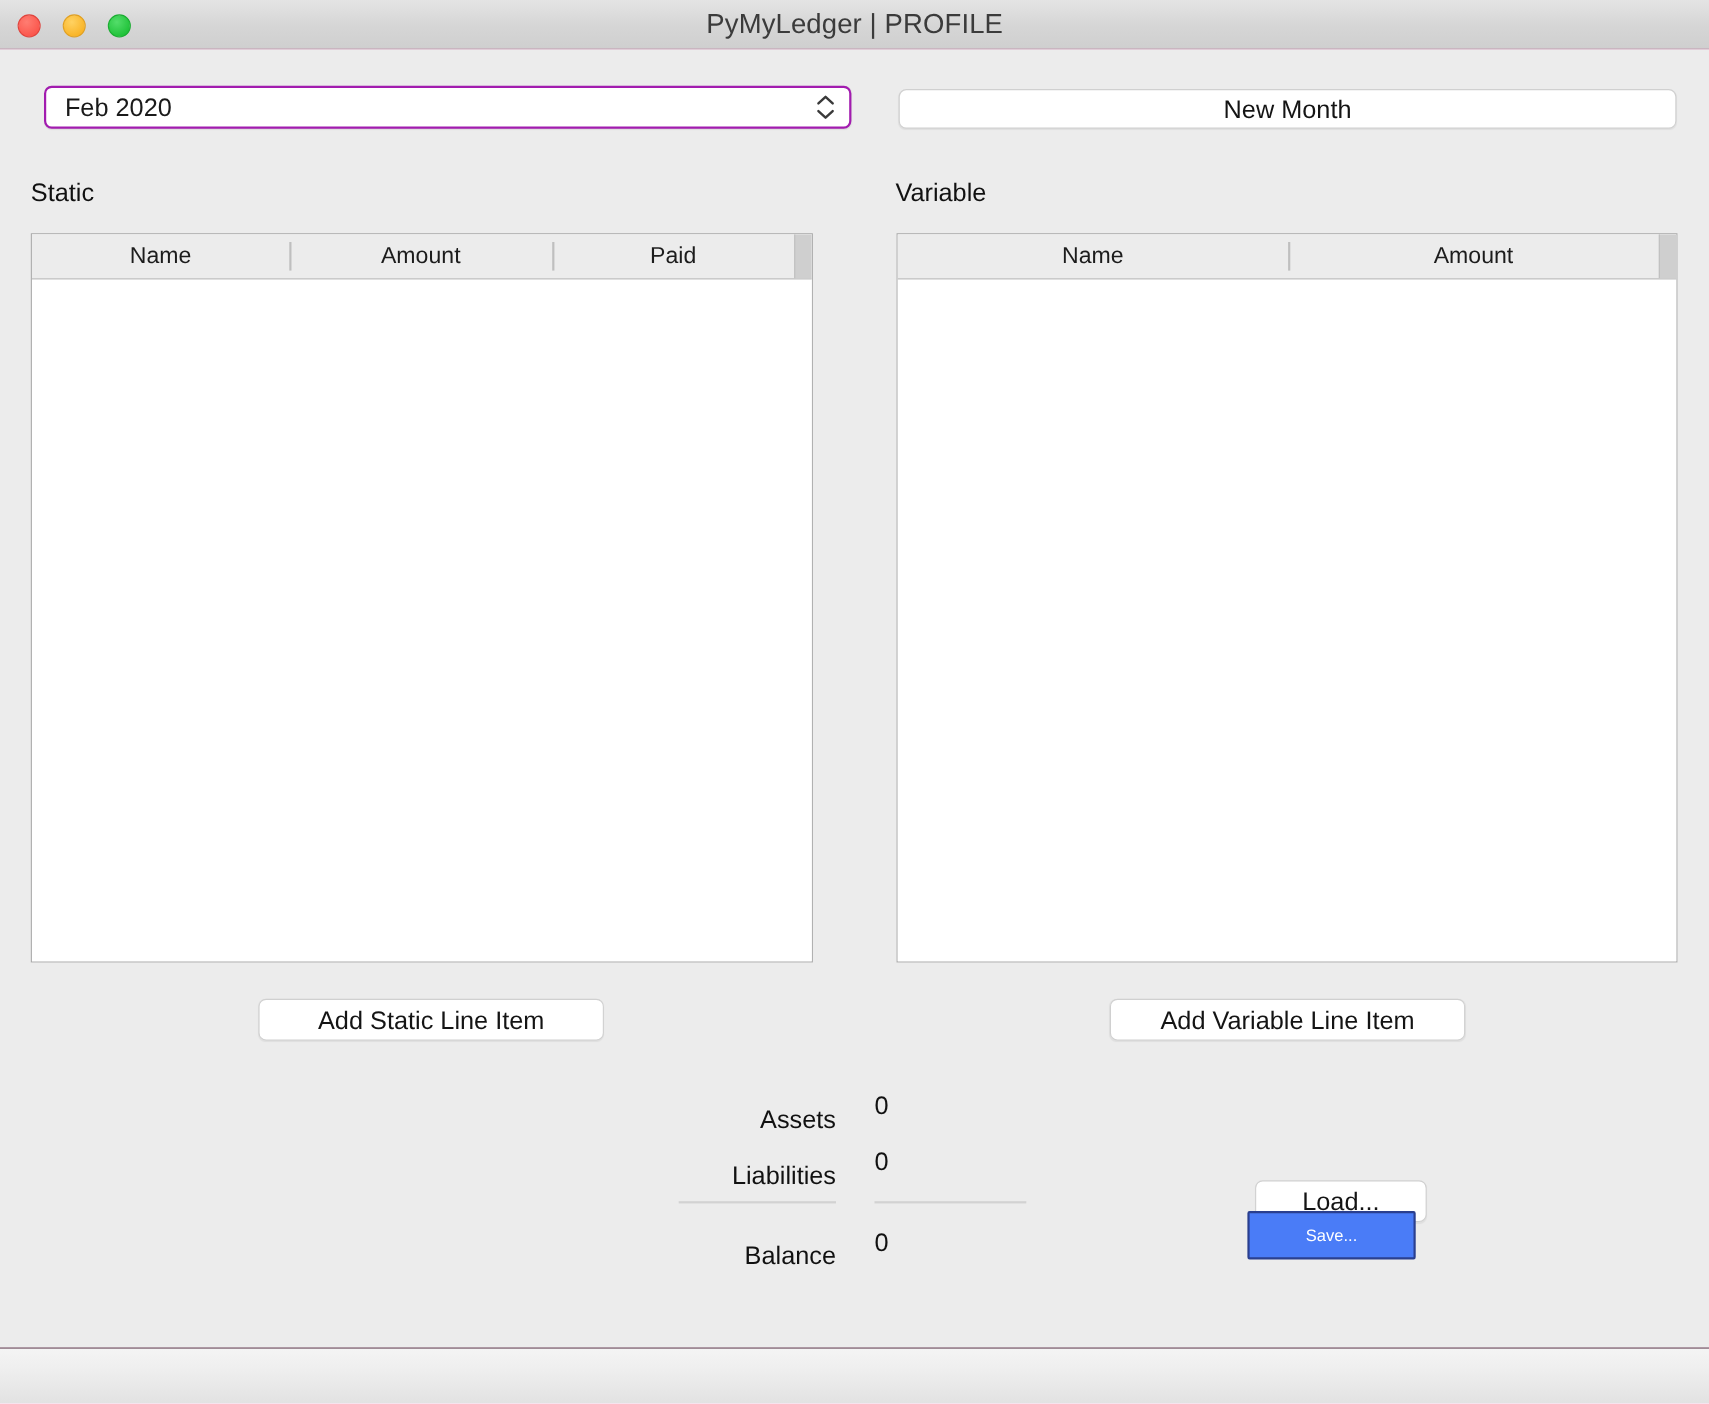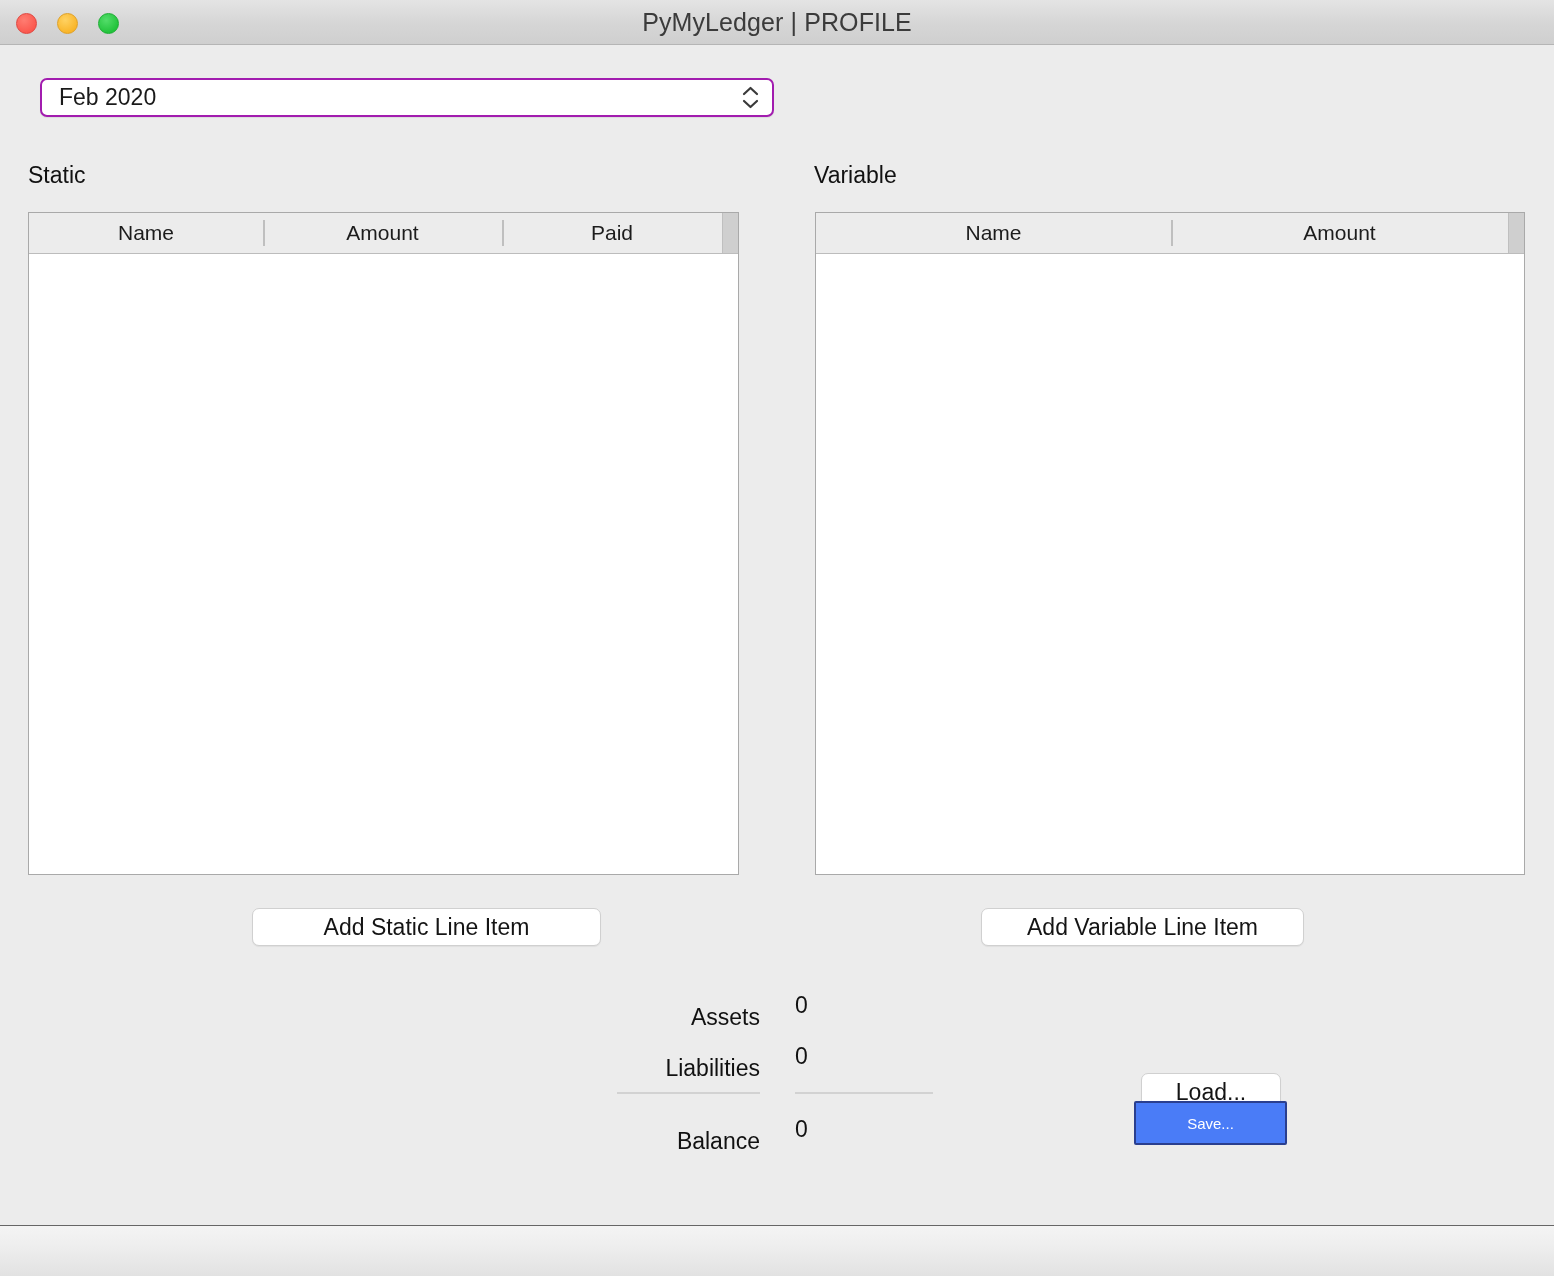--- a/index.html
+++ b/index.html
@@ -307,6 +307,7 @@
       </span>
     </div>
 
+    <div class="new-month-btn">New Month</div>
 
     <div class="section-label static-lbl">Static</div>
     <div class="section-label variable-lbl">Variable</div>

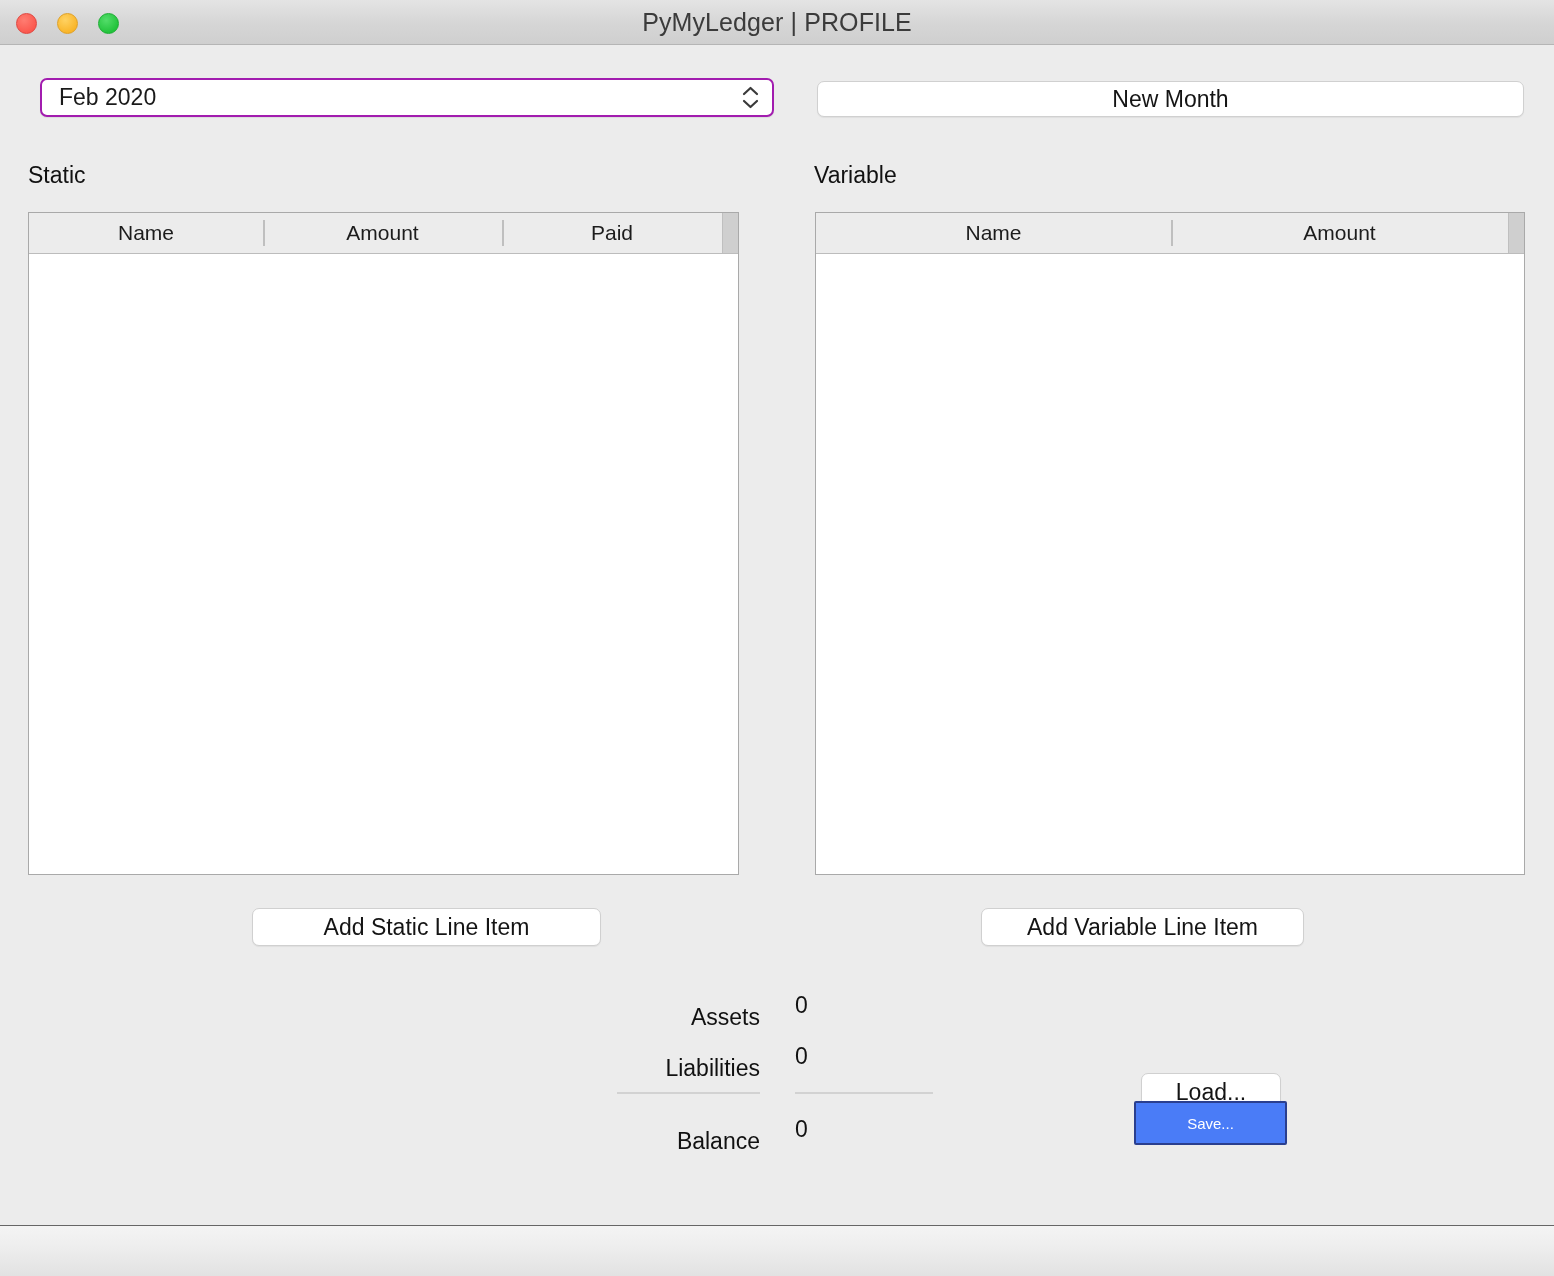--- a/index.html
+++ b/index.html
@@ -193,7 +193,7 @@
     align-items: center;
     justify-content: center;
   }
-  .add-btn.static   { left: 252px;  top: 863px; width: 349px; }
+  .add-btn.static   { left: 235px;  top: 863px; width: 314px; }
   .add-btn.variable { left: 981px; top: 863px; width: 323px; }
 
   

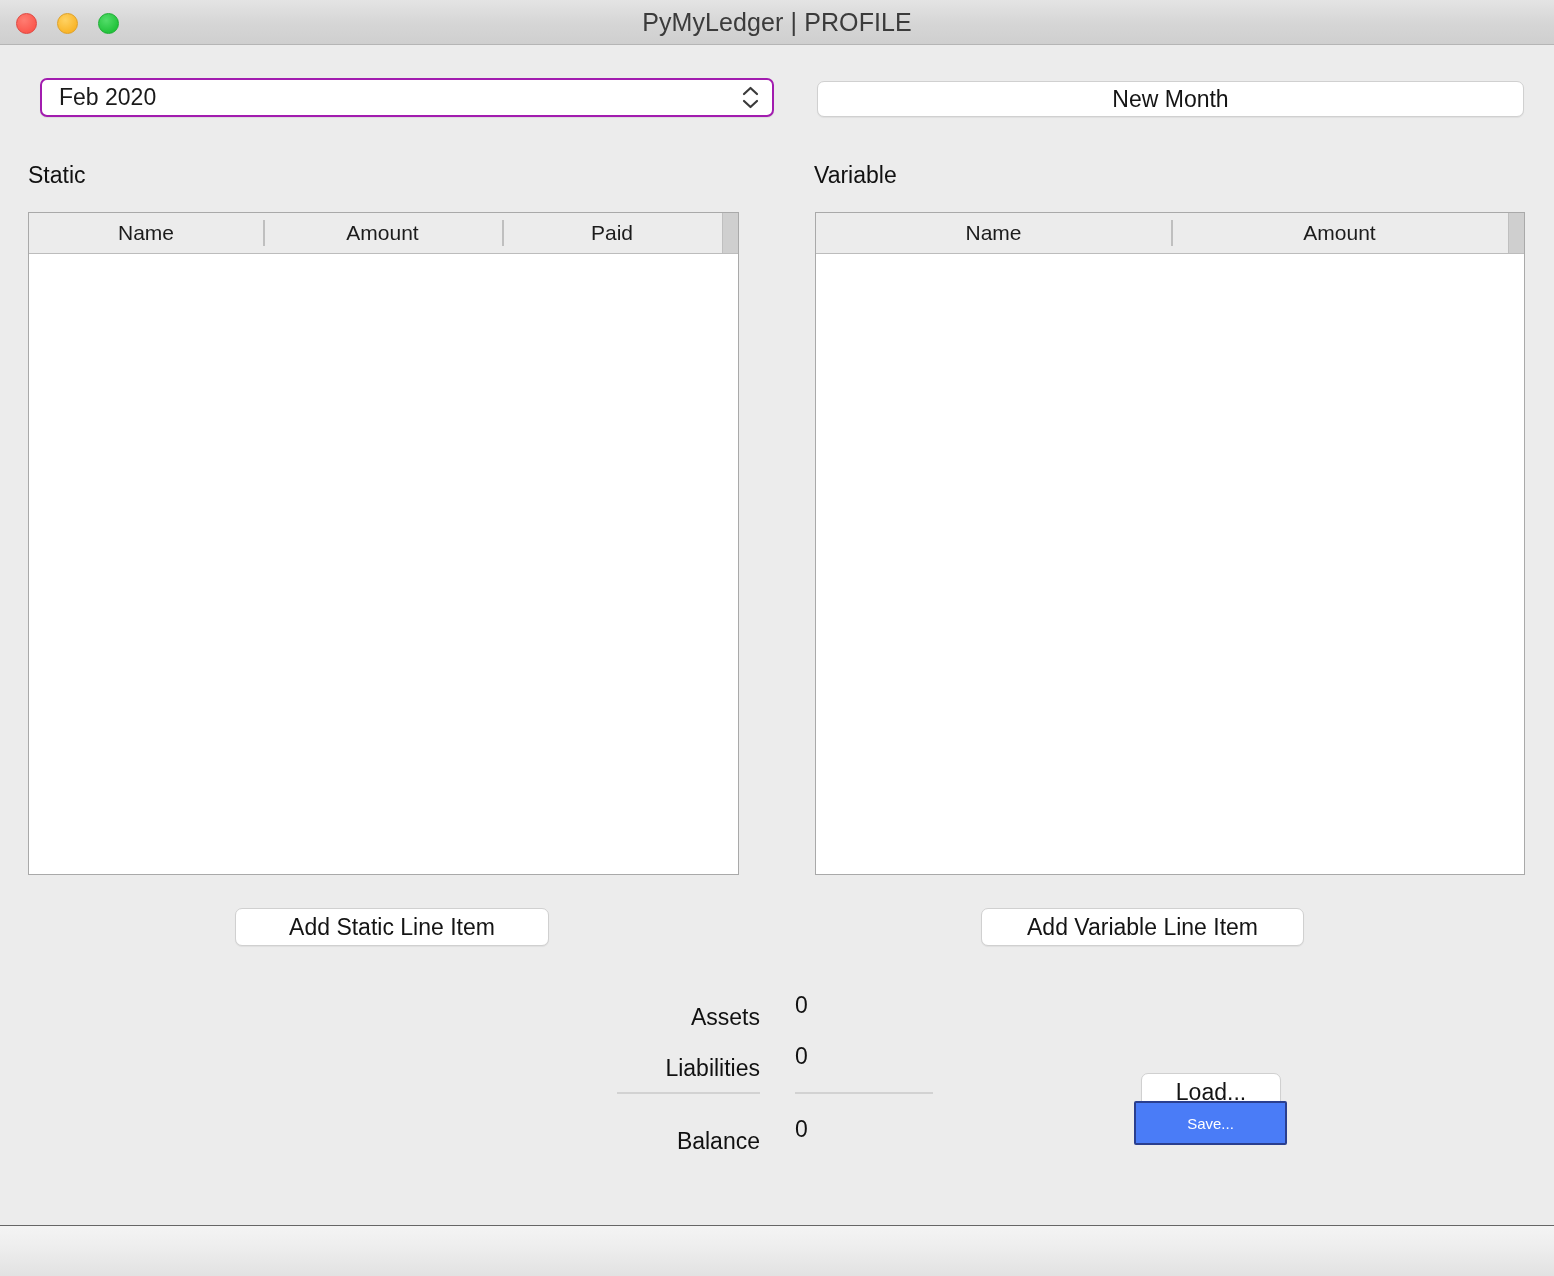--- a/index.html
+++ b/index.html
@@ -194,7 +194,7 @@
     justify-content: center;
   }
   .add-btn.static   { left: 235px;  top: 863px; width: 314px; }
-  .add-btn.variable { left: 981px; top: 863px; width: 323px; }
+  .add-btn.variable { left: 1009px; top: 863px; width: 323px; }
 
   
   .summary {

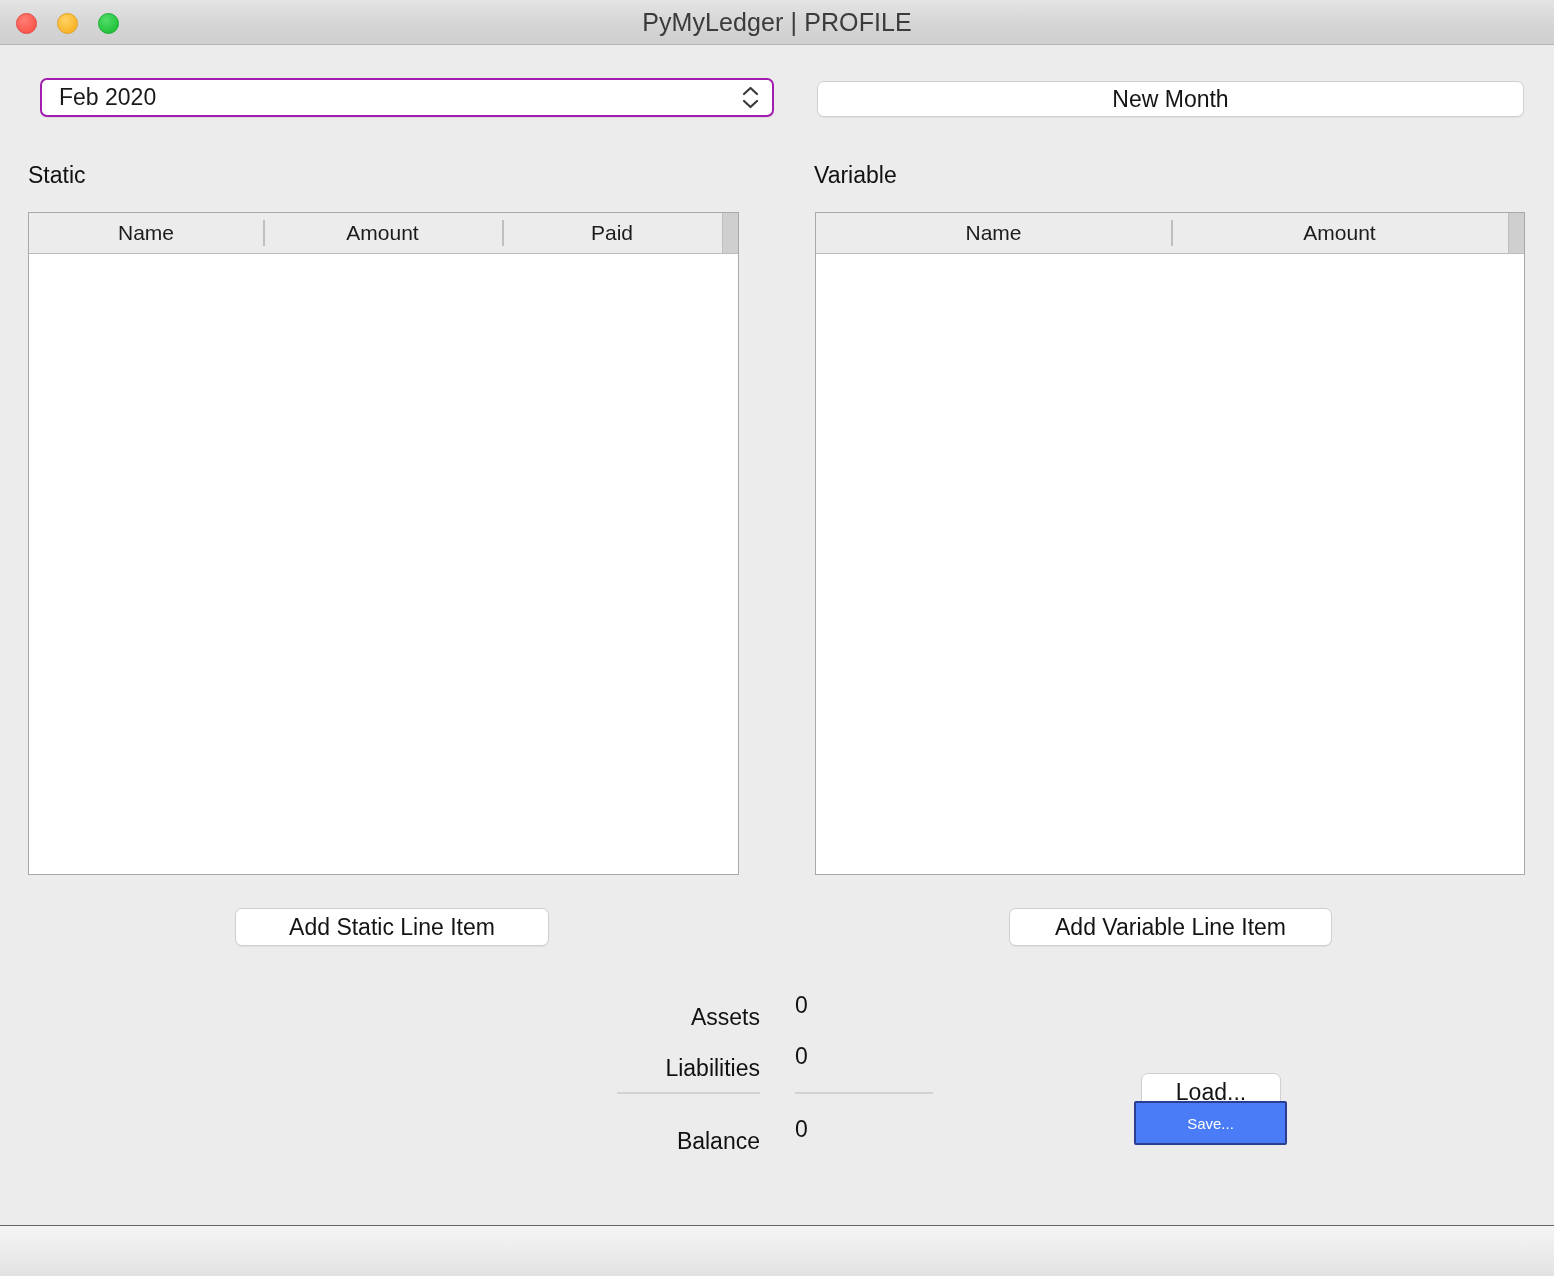--- a/index.html
+++ b/index.html
@@ -236,7 +236,7 @@
     position: absolute;
     left: 1141px;
     top: 1028px;
-    width: 140px;
+    width: 156px;
     height: 38px;
     background: #ffffff;
     border: 1px solid #d0d0d0;

